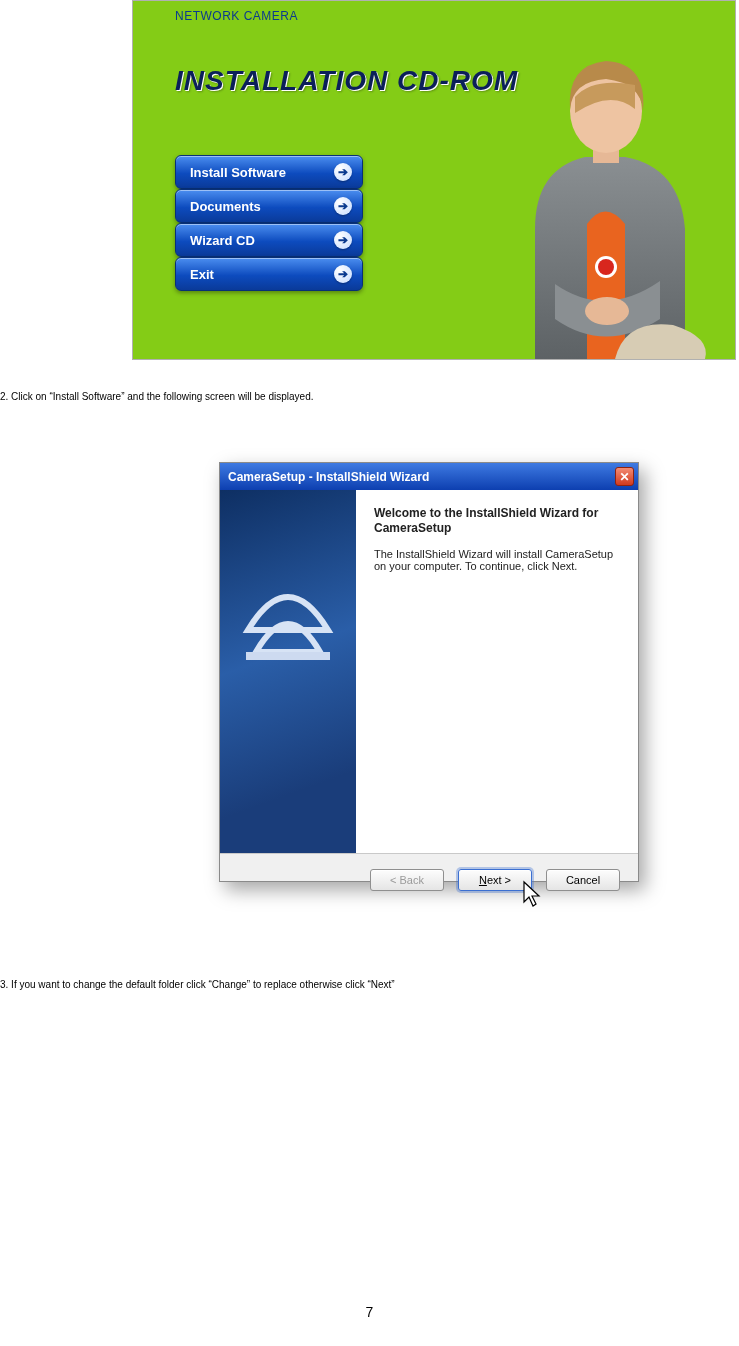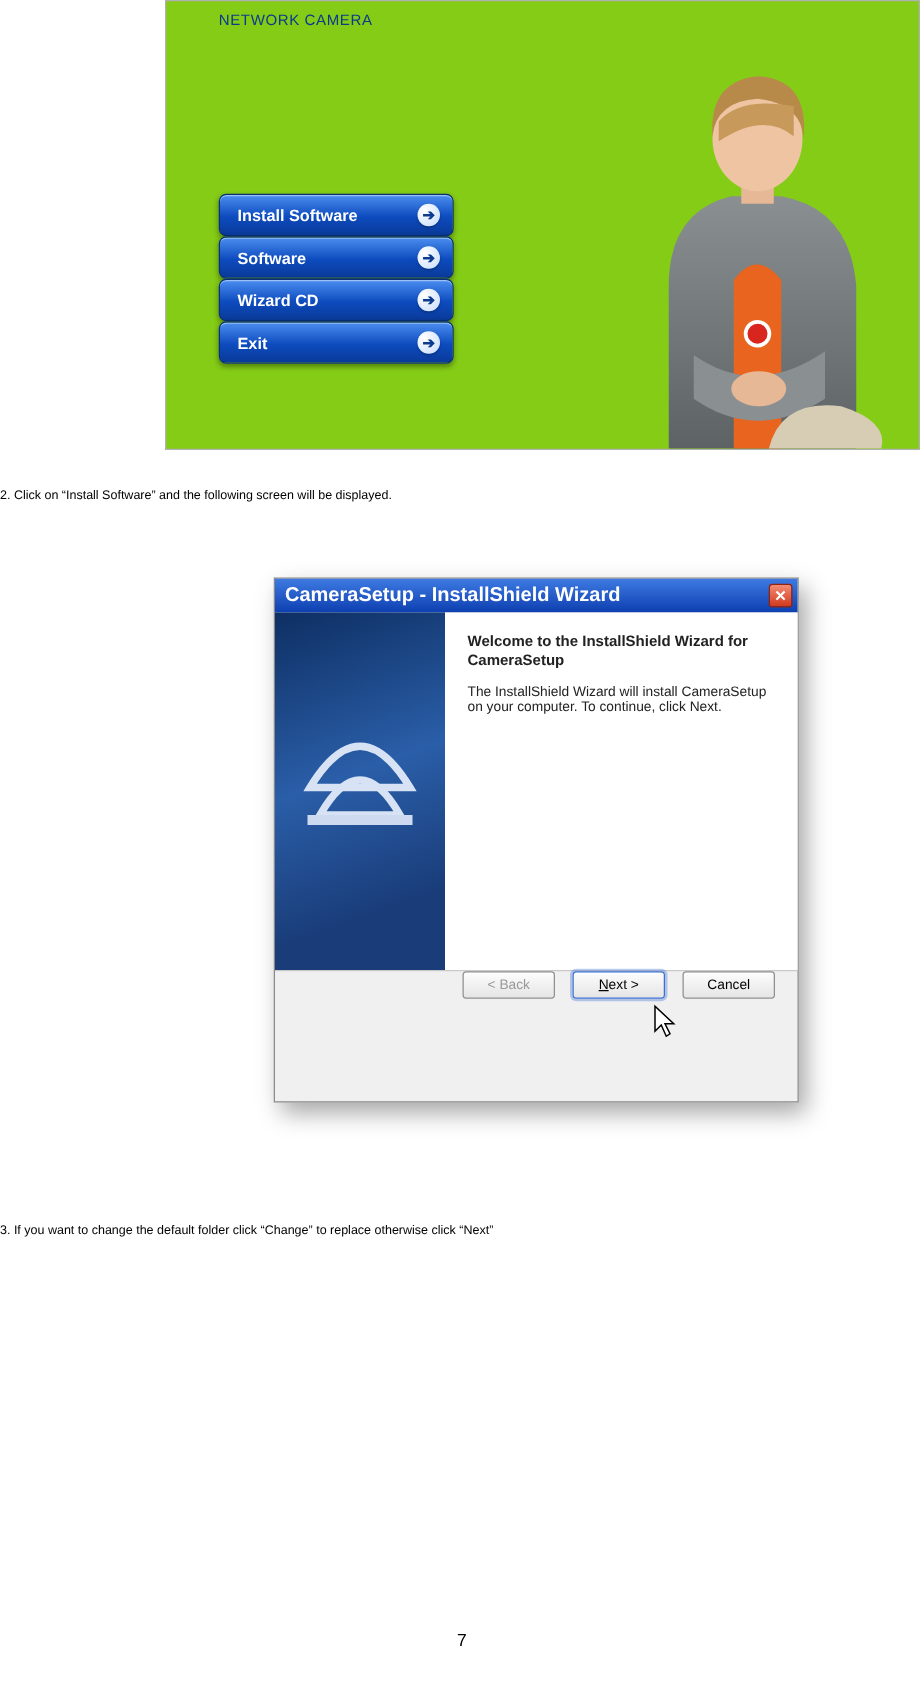--- a/index.html
+++ b/index.html
@@ -161,6 +161,7 @@
 
 <div class="cdrom-panel">
   <div class="cdrom-title-small">NETWORK CAMERA</div>
+  <div class="cdrom-title-big">INSTALLATION CD-ROM</div>
   <div class="menu-list">
     <div class="menu-btn">
       <span>Install Software</span>

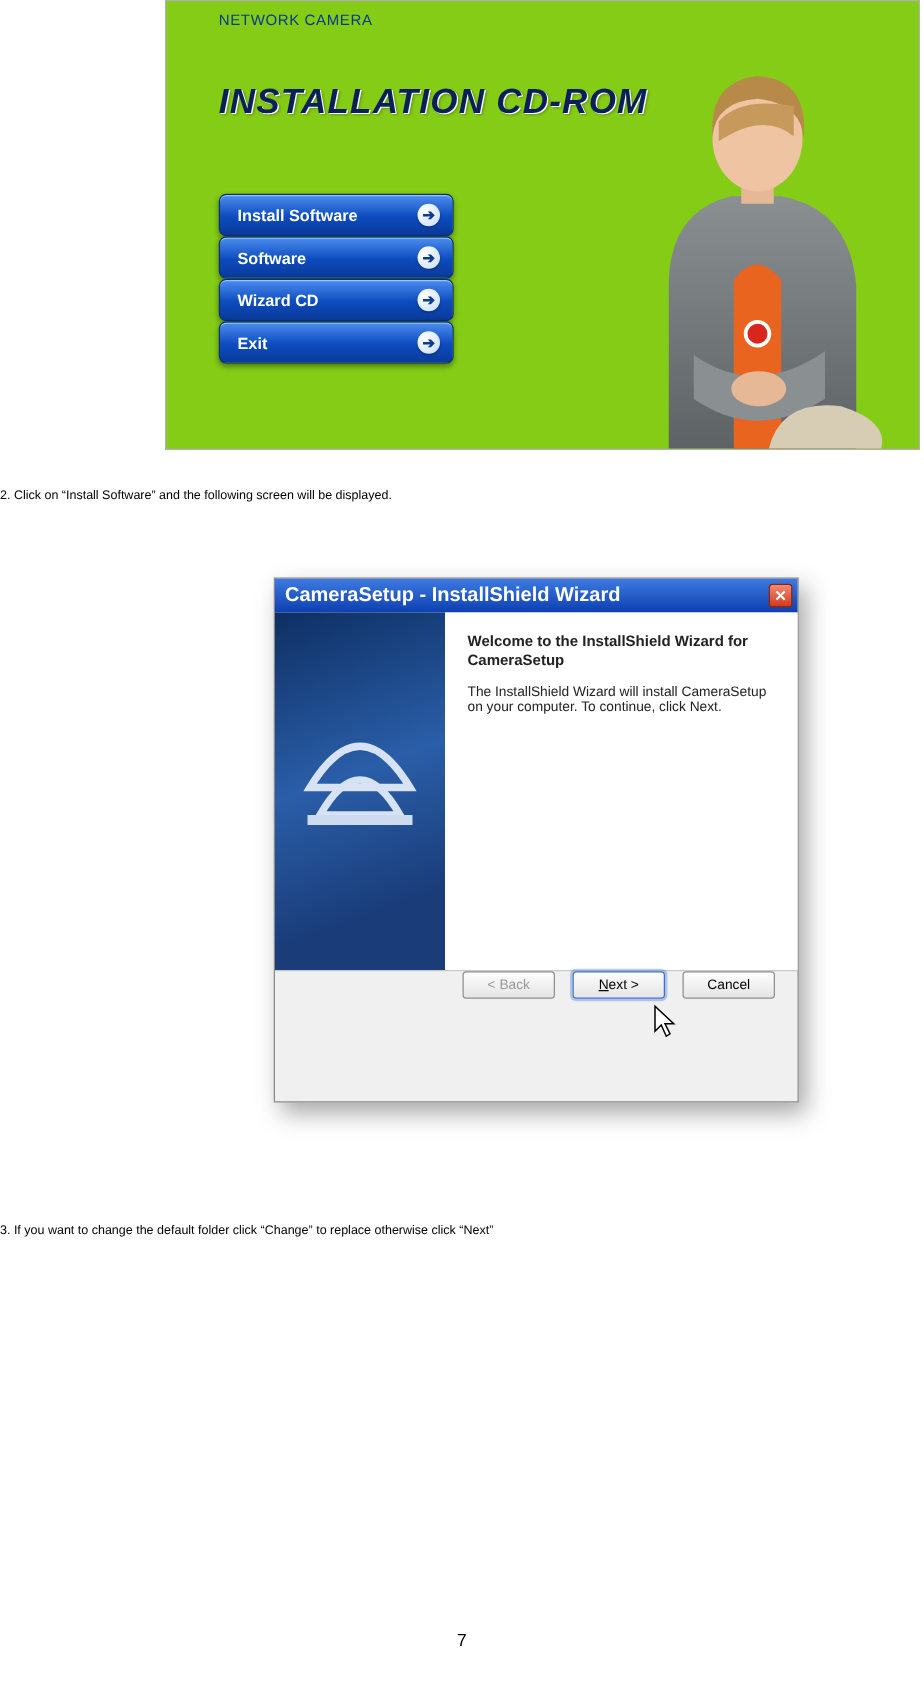--- a/index.html
+++ b/index.html
@@ -168,7 +168,7 @@
       <span class="chev">➔</span>
     </div>
     <div class="menu-btn">
-      <span>Software</span>
+      <span>Documents</span>
       <span class="chev">➔</span>
     </div>
     <div class="menu-btn">

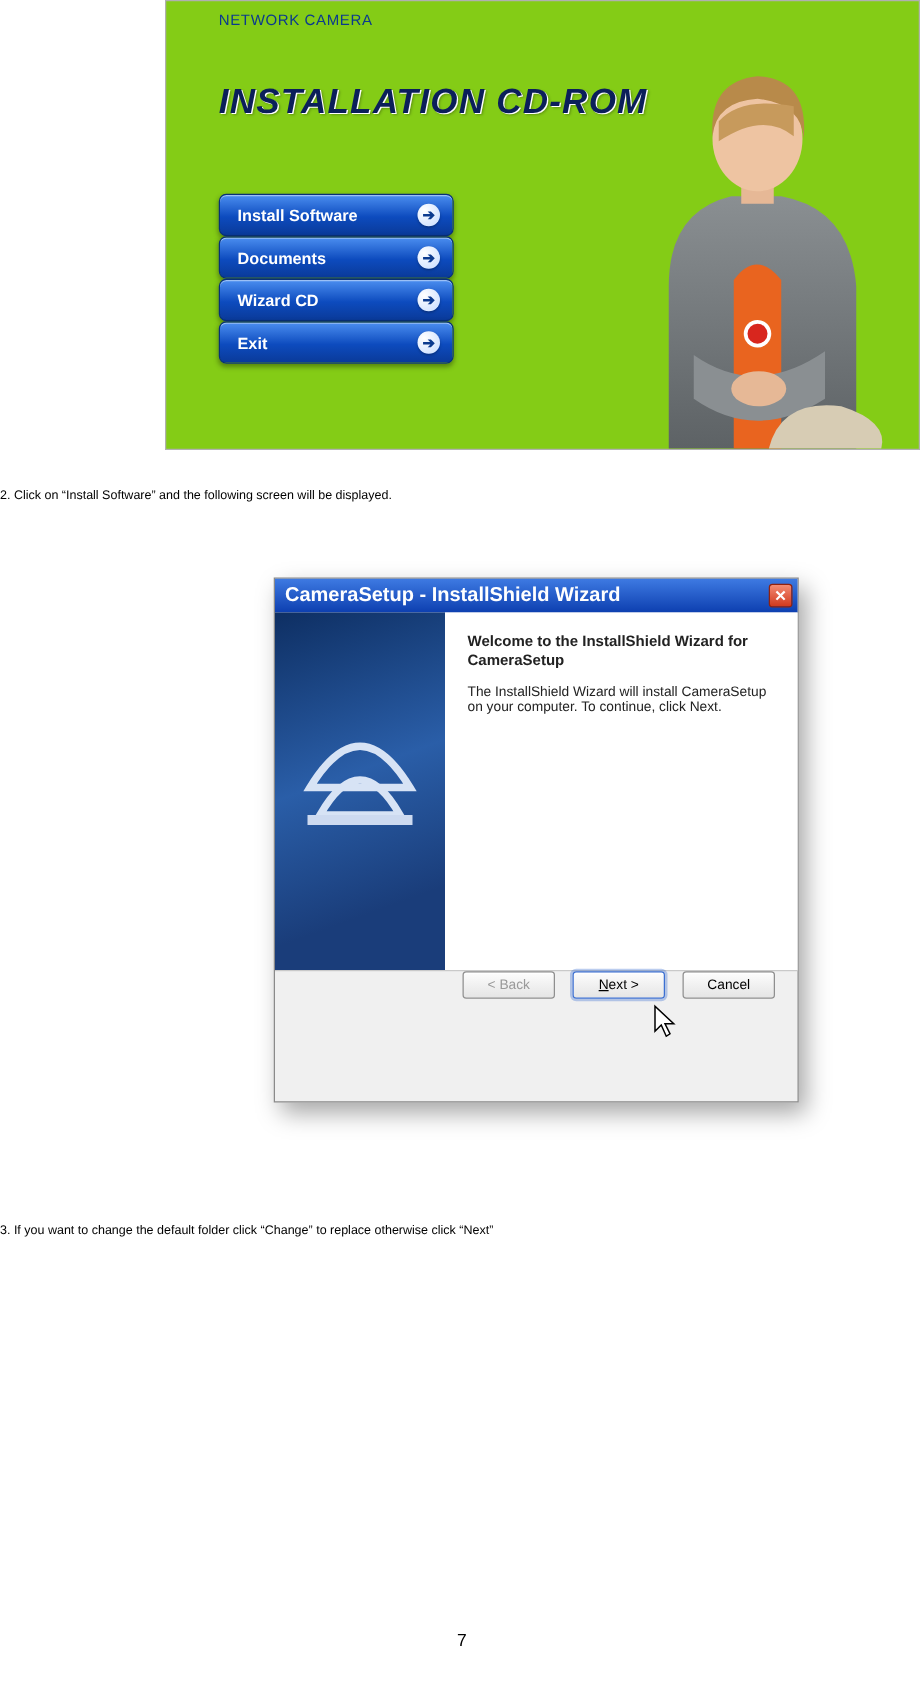--- a/index.html
+++ b/index.html
@@ -107,7 +107,7 @@
       padding:0 4px 0 8px;
     }
     .titlebar span.t {
-      color:#fff;font-size:16px;font-weight:700;font-family:"MS Sans Serif",Tahoma,Arial,sans-serif;
+      color:#fff;font-size:12px;font-weight:700;font-family:"MS Sans Serif",Tahoma,Arial,sans-serif;
     }
     .titlebar .close {
       width:19px;height:19px;border-radius:3px;

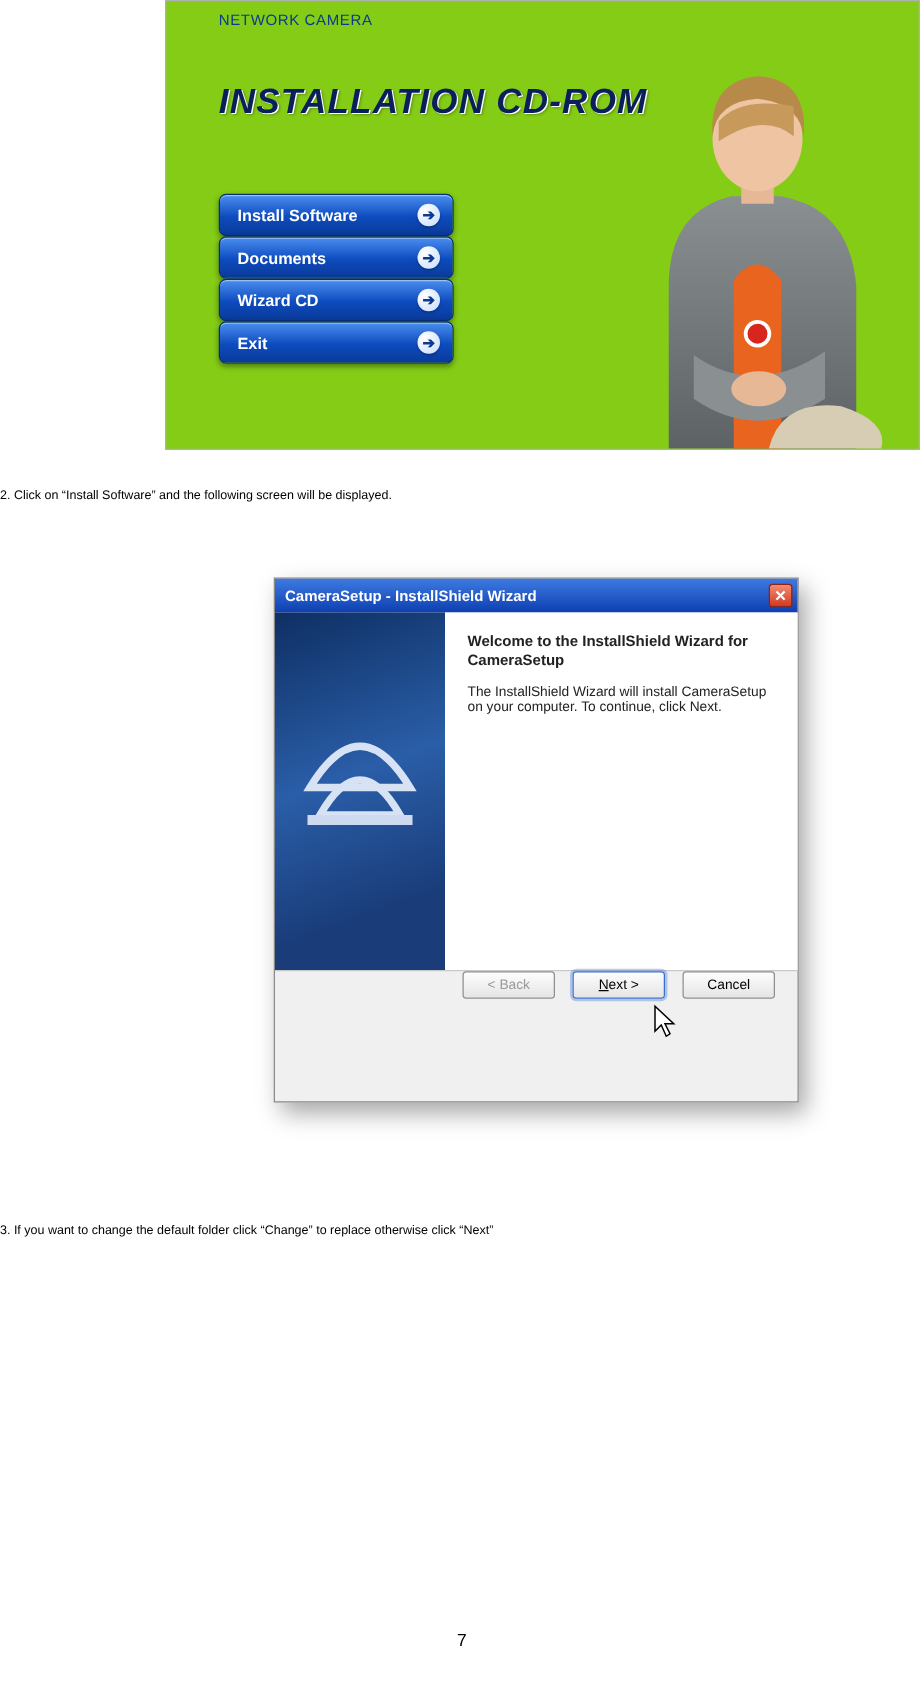--- a/index.html
+++ b/index.html
@@ -118,7 +118,7 @@
       cursor:pointer;
     }
     .installer-body {
-      display:flex;height:286px;
+      display:flex;height:363px;
     }
     .installer-side {
       width:136px;

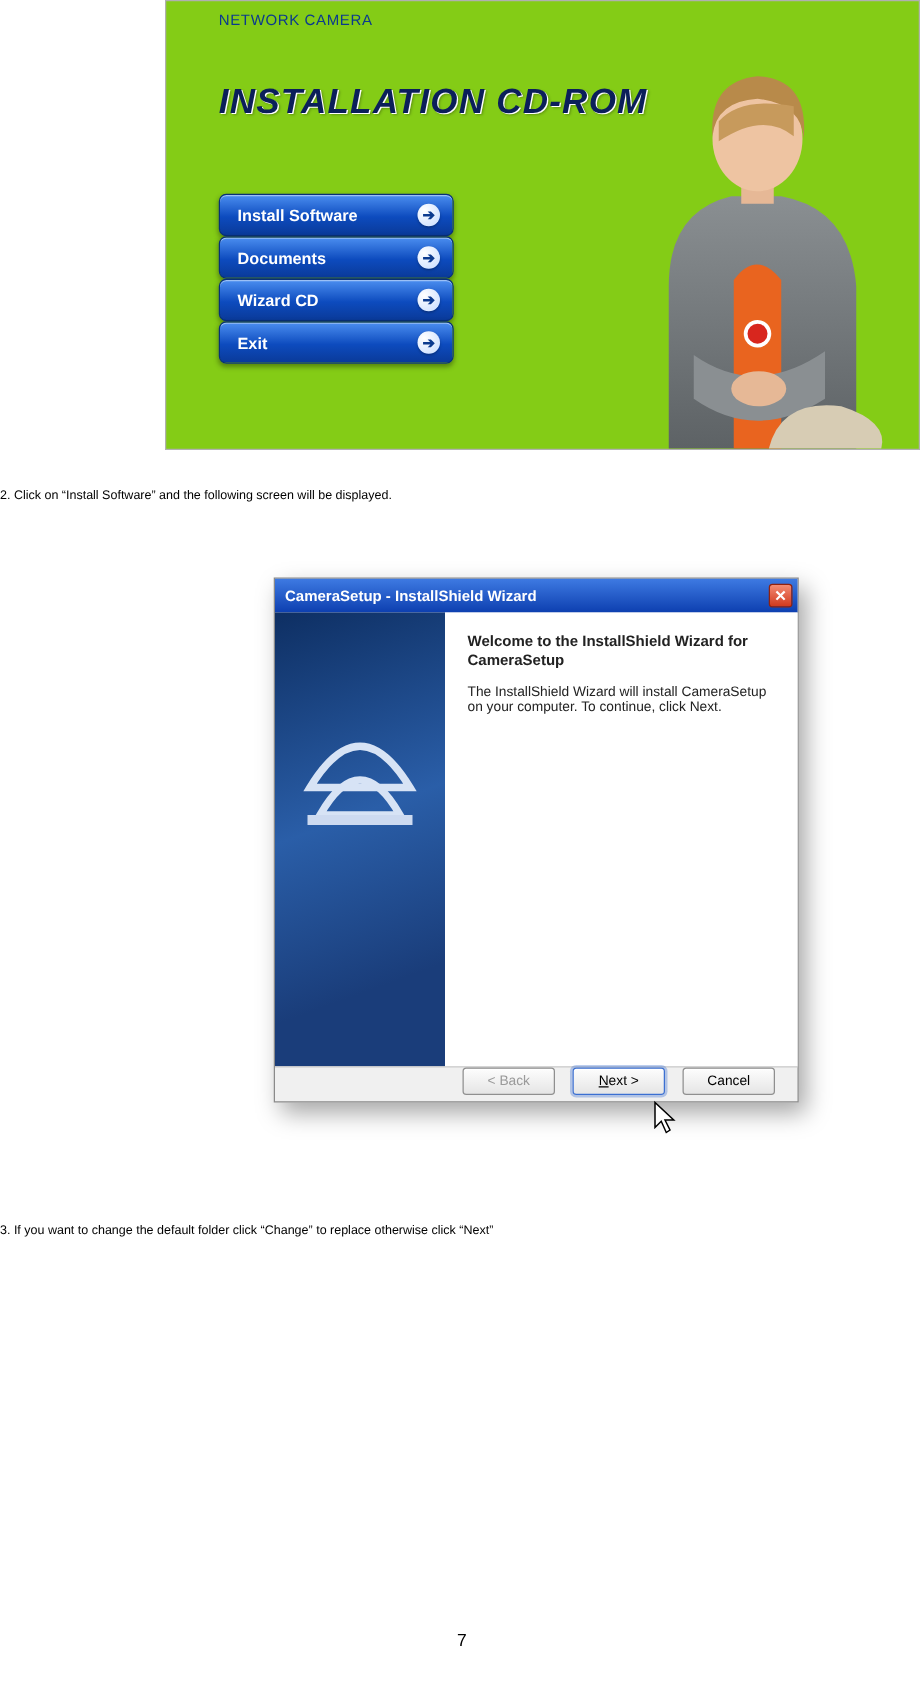--- a/index.html
+++ b/index.html
@@ -134,7 +134,7 @@
     }
     .installer-footer {
       height:52px;border-top:1px solid #c9c9c9;
-      display:flex;justify-content:flex-end;
+      display:flex;align-items:center;justify-content:flex-end;
       gap:14px;padding-right:18px;
       position:relative;
     }

